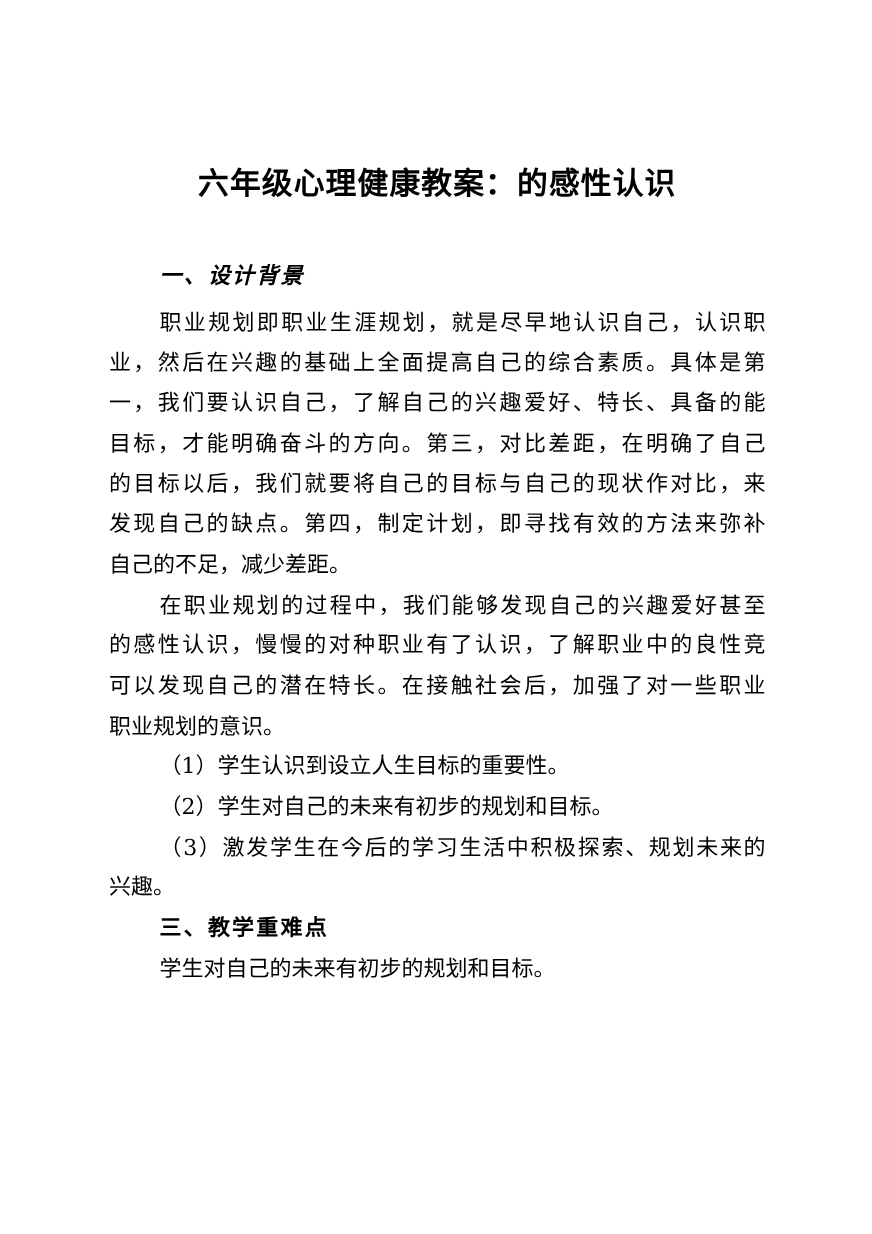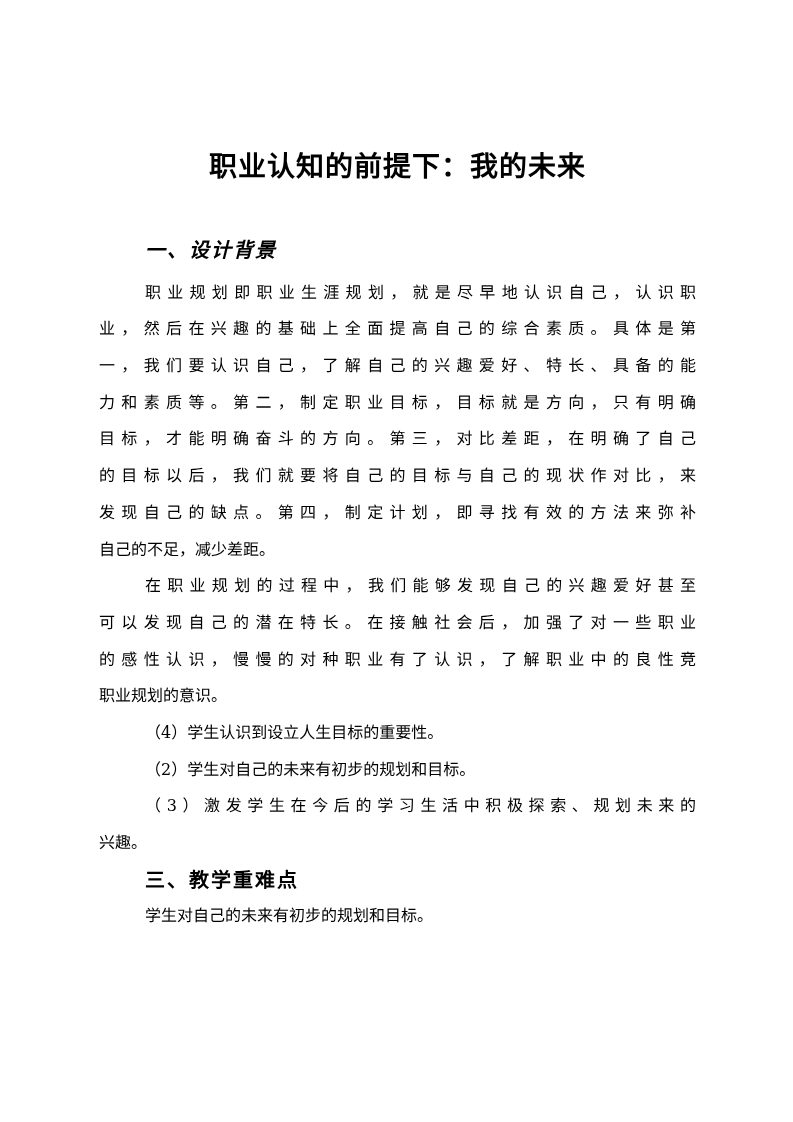--- a/index.html
+++ b/index.html
@@ -64,7 +64,7 @@
 <div class="page">
   <div class="content">
 
-    <div class="doc-title">职业认知的前提下：我的未来</div>
+    <div class="doc-title">六年级心理健康教案：的感性认识</div>
 
     <div class="heading heading-first">一、设计背景</div>
 

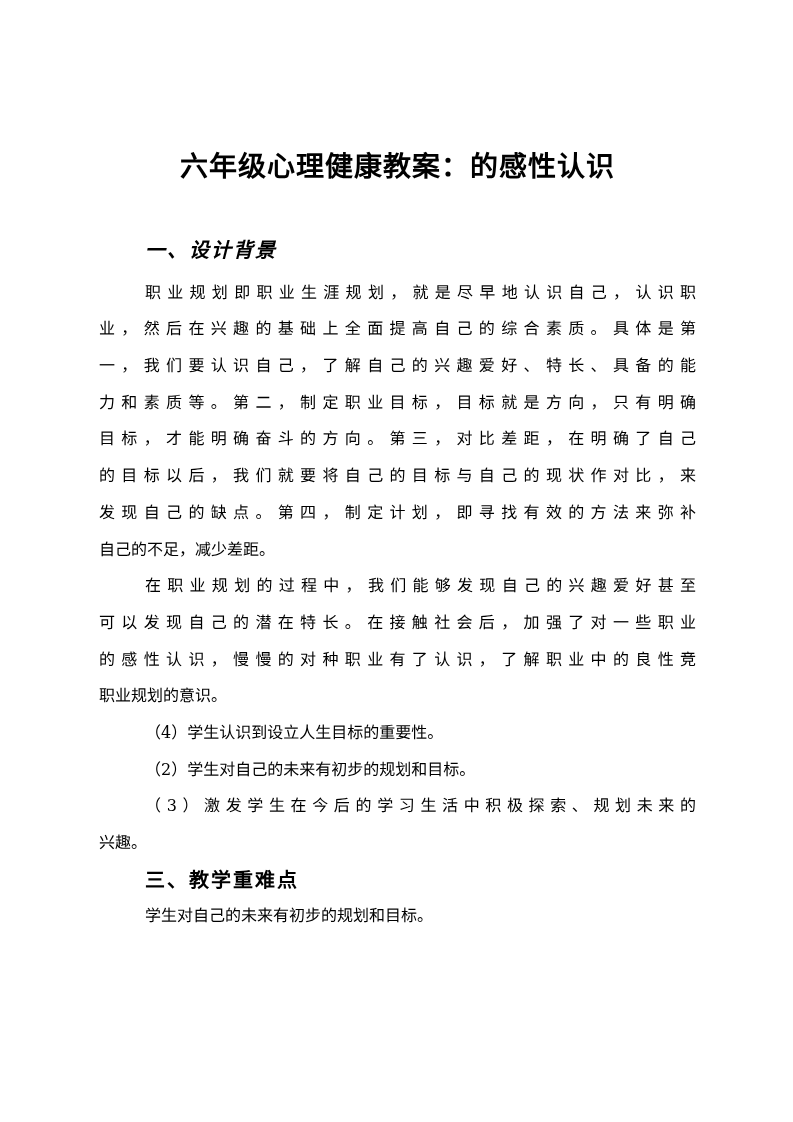--- a/index.html
+++ b/index.html
@@ -38,7 +38,7 @@
     font-style: italic;
   }
   .line {
-    font-size: 16px;
+    font-size: 20px;
     line-height: 36.7px;
     height: 36.7px;
     white-space: nowrap;

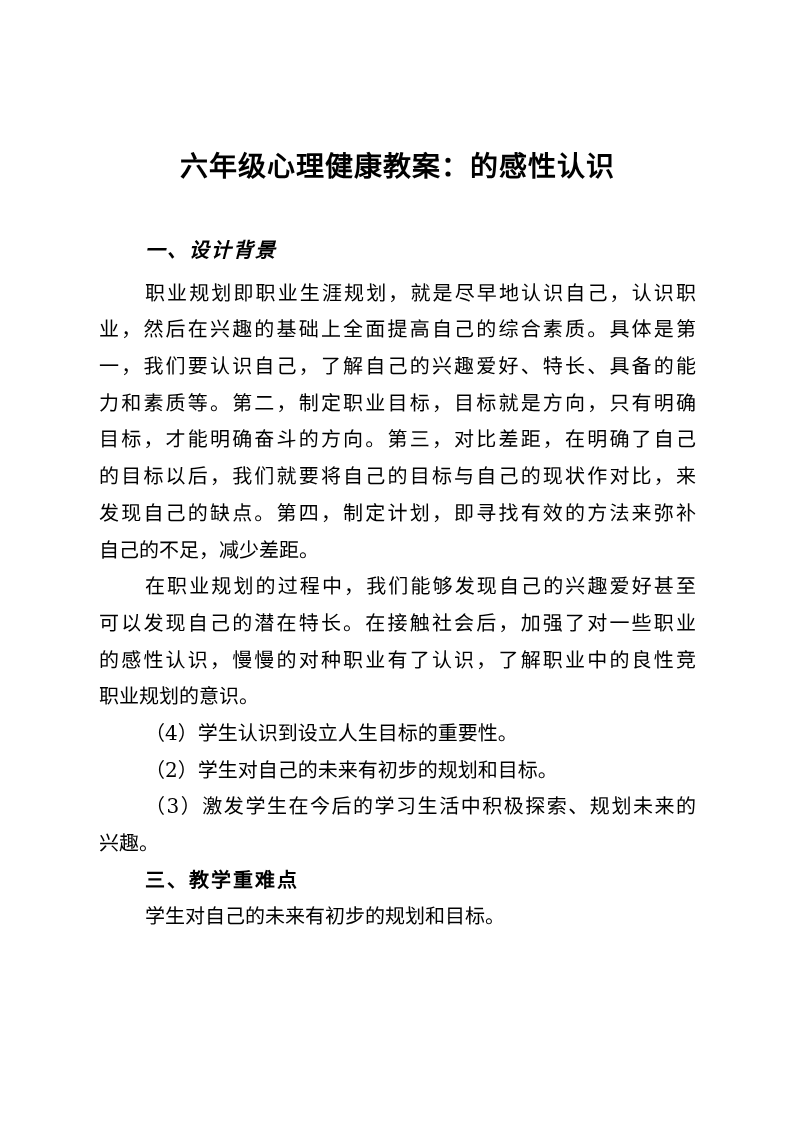--- a/index.html
+++ b/index.html
@@ -71,7 +71,6 @@
     <div class="line jfull indent first-body-line">职业规划即职业生涯规划，就是尽早地认识自己，认识职</div>
     <div class="line jfull">业，然后在兴趣的基础上全面提高自己的综合素质。具体是第</div>
     <div class="line jfull">一，我们要认识自己，了解自己的兴趣爱好、特长、具备的能</div>
-    <div class="line jfull">力和素质等。第二，制定职业目标，目标就是方向，只有明确</div>
     <div class="line jfull">目标，才能明确奋斗的方向。第三，对比差距，在明确了自己</div>
     <div class="line jfull">的目标以后，我们就要将自己的目标与自己的现状作对比，来</div>
     <div class="line jfull">发现自己的缺点。第四，制定计划，即寻找有效的方法来弥补</div>

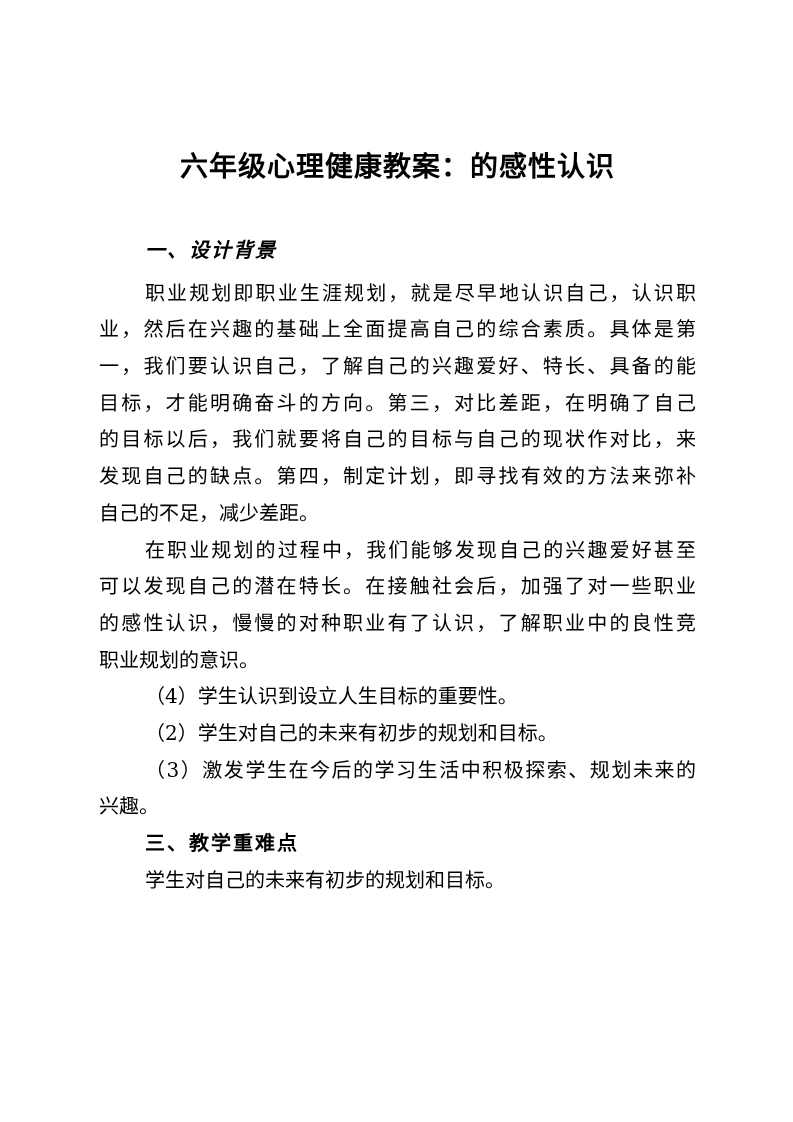--- a/index.html
+++ b/index.html
@@ -77,8 +77,8 @@
     <div class="line">自己的不足，减少差距。</div>
 
     <div class="line jfull indent">在职业规划的过程中，我们能够发现自己的兴趣爱好甚至</div>
+    <div class="line jfull">的感性认识，慢慢的对种职业有了认识，了解职业中的良性竞</div>
     <div class="line jfull">可以发现自己的潜在特长。在接触社会后，加强了对一些职业</div>
-    <div class="line jfull">的感性认识，慢慢的对种职业有了认识，了解职业中的良性竞</div>
     <div class="line">职业规划的意识。</div>
 
 

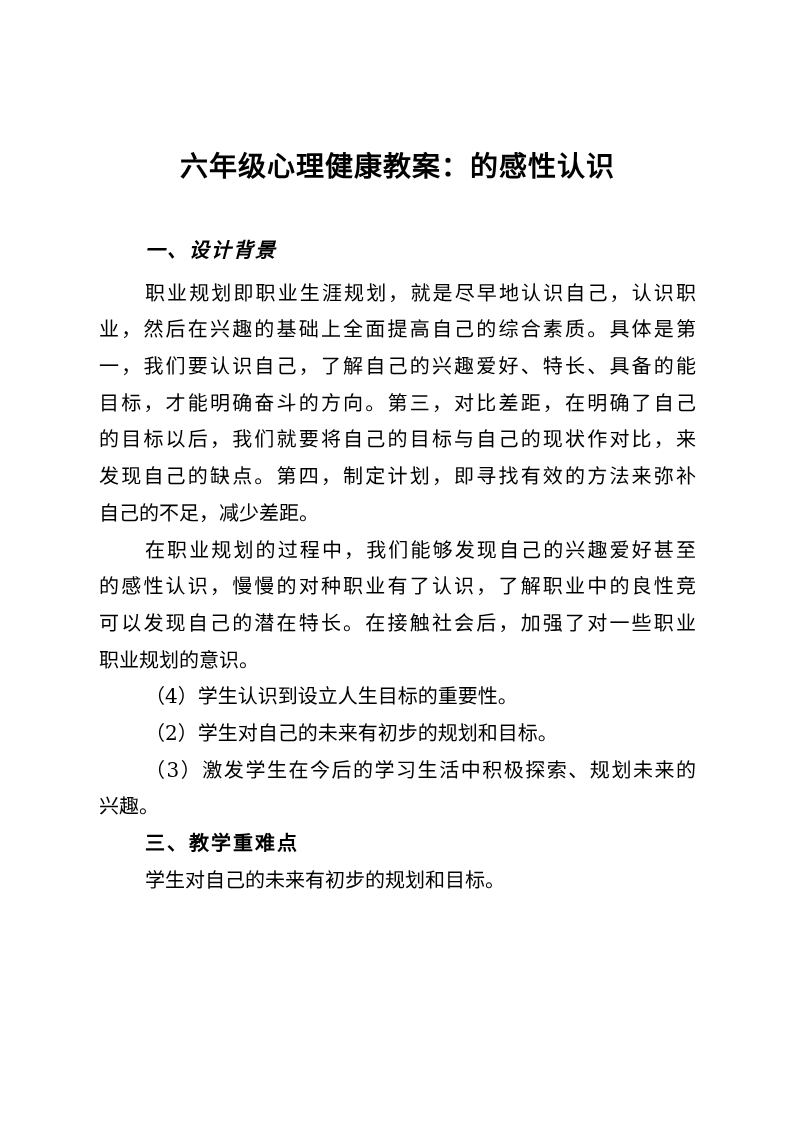--- a/index.html
+++ b/index.html
@@ -82,7 +82,7 @@
     <div class="line">职业规划的意识。</div>
 
 
-    <div class="line indent">（4）学生认识到设立人生目标的重要性。</div>
+    <div class="line indent">（1）学生认识到设立人生目标的重要性。</div>
     <div class="line indent">（2）学生对自己的未来有初步的规划和目标。</div>
     <div class="line jfull indent">（3）激发学生在今后的学习生活中积极探索、规划未来的</div>
     <div class="line">兴趣。</div>

